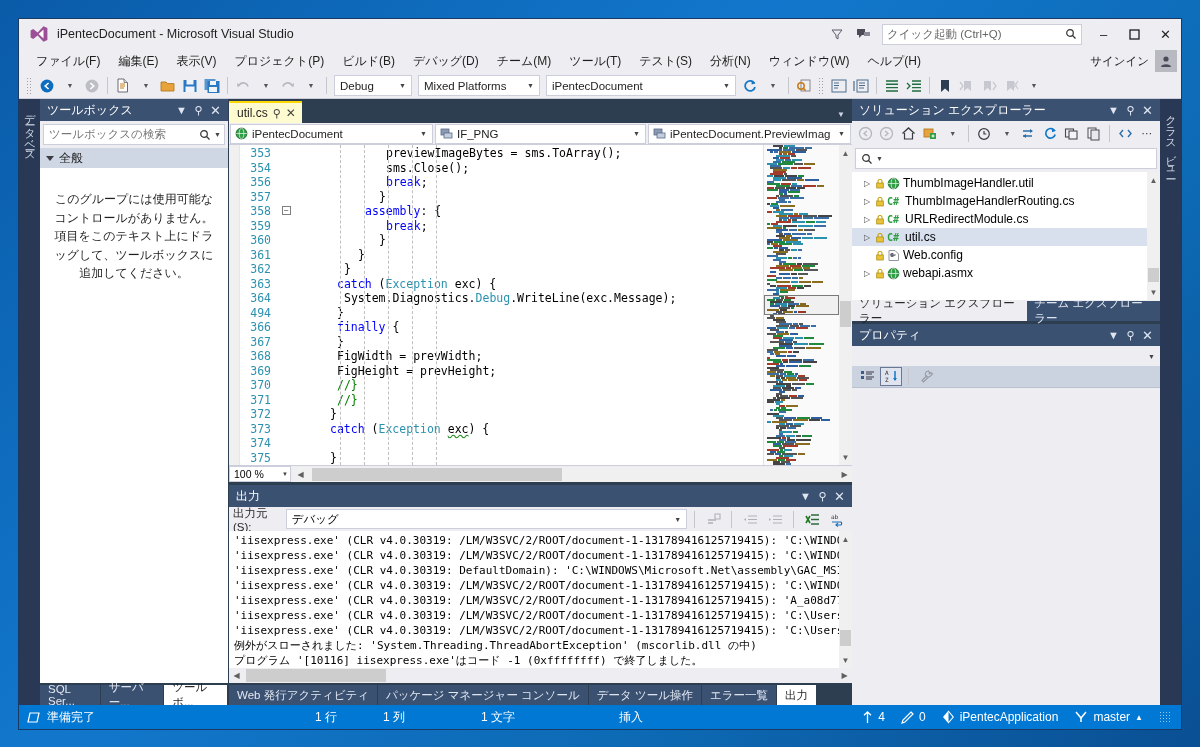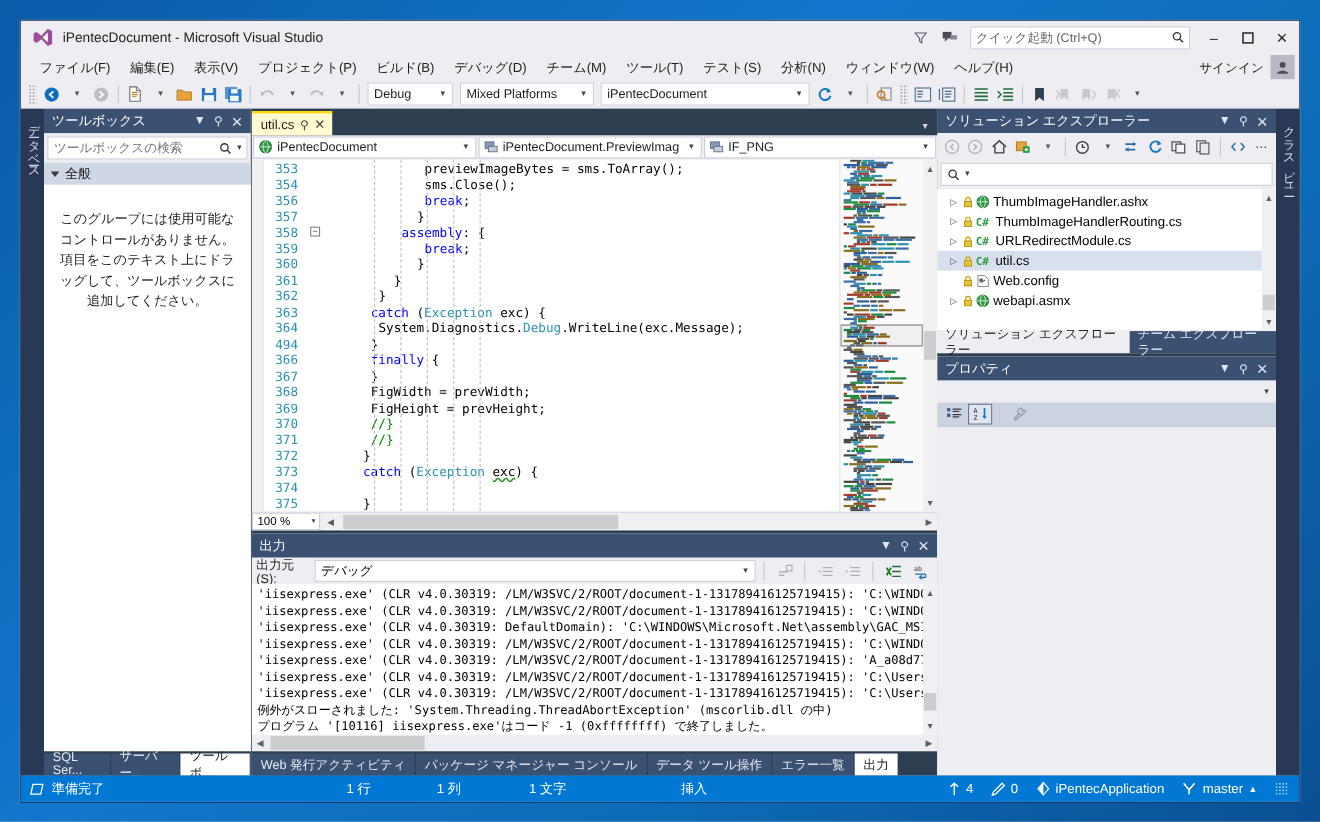--- a/index.html
+++ b/index.html
@@ -488,6 +488,16 @@
             <span class="nc-t">iPentecDocument</span>
             <span class="nc-a">▼</span>
           </div>
+          <div class="navcombo" id="navc3">
+            <span class="nc-ic">
+              <svg width="13" height="13" viewBox="0 0 13 13">
+                  <rect x="1" y="2" width="8" height="6" fill="#8a9ab5" stroke="#5b6b86" stroke-width="0.8"></rect>
+                  <rect x="4" y="6" width="8" height="5" fill="#c3cddd" stroke="#5b6b86" stroke-width="0.8"></rect>
+                </svg>
+            </span>
+            <span class="nc-t">IF_PNG</span>
+            <span class="nc-a">▼</span>
+          </div>
           <div class="navcombo" id="navc2">
             <span class="nc-ic">
               <svg width="13" height="13" viewBox="0 0 13 13">
@@ -496,16 +506,6 @@
                 </svg>
             </span>
             <span class="nc-t">iPentecDocument.PreviewImag</span>
-            <span class="nc-a">▼</span>
-          </div>
-          <div class="navcombo" id="navc3">
-            <span class="nc-ic">
-              <svg width="13" height="13" viewBox="0 0 13 13">
-                  <rect x="1" y="2" width="8" height="6" fill="#8a9ab5" stroke="#5b6b86" stroke-width="0.8"></rect>
-                  <rect x="4" y="6" width="8" height="5" fill="#c3cddd" stroke="#5b6b86" stroke-width="0.8"></rect>
-                </svg>
-            </span>
-            <span class="nc-t">IF_PNG</span>
             <span class="nc-a">▼</span>
           </div>
         </div>

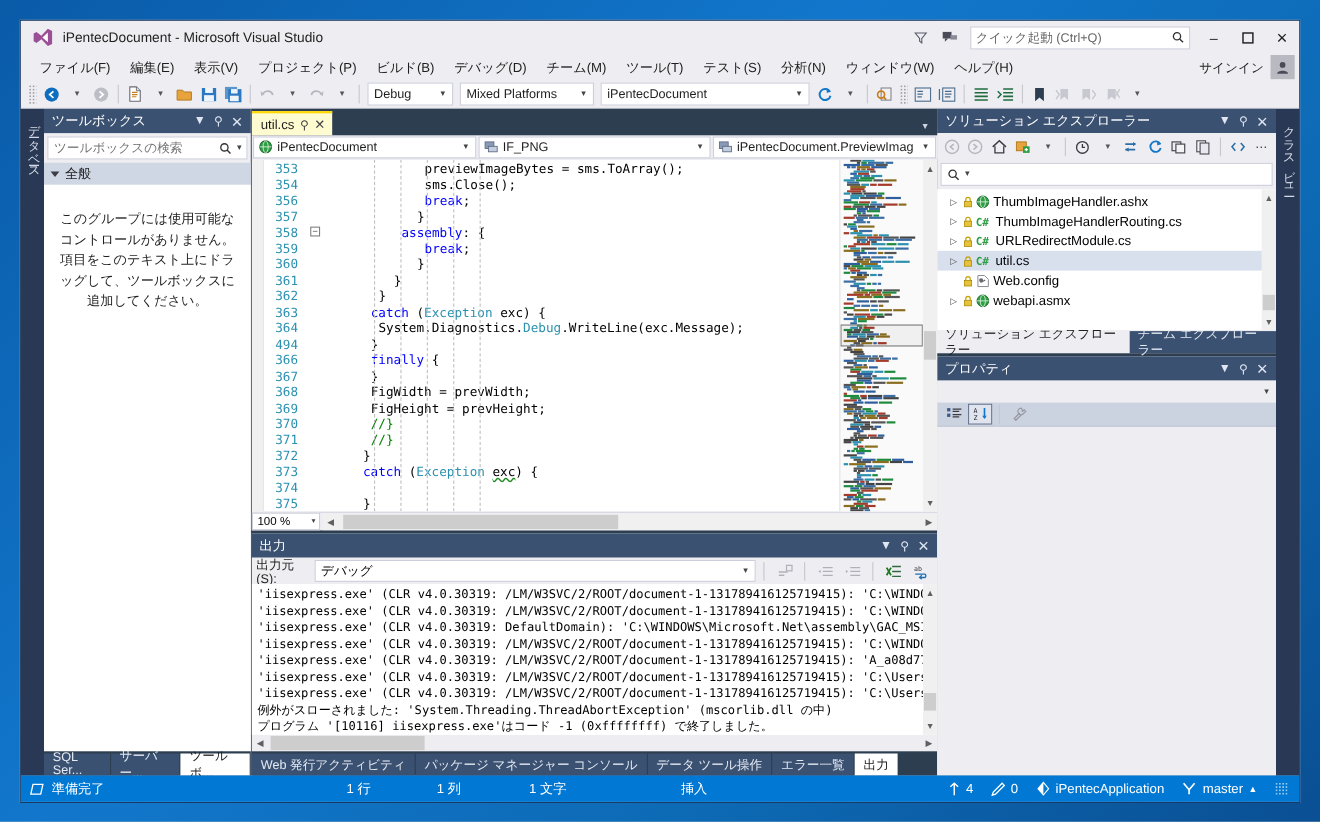--- a/index.html
+++ b/index.html
@@ -1474,7 +1474,7 @@
                     <line x1="1.2" y1="6.5" x2="11.8" y2="6.5" stroke="#d8f0dd" stroke-width="0.8"></line>
                   </svg>
                 </span>
-                <span>ThumbImageHandler.ashx</span>
+                <span>ThumbImageHandler.util</span>
               </div>
               <div class="se-row">
                 <span class="se-exp">▷</span>

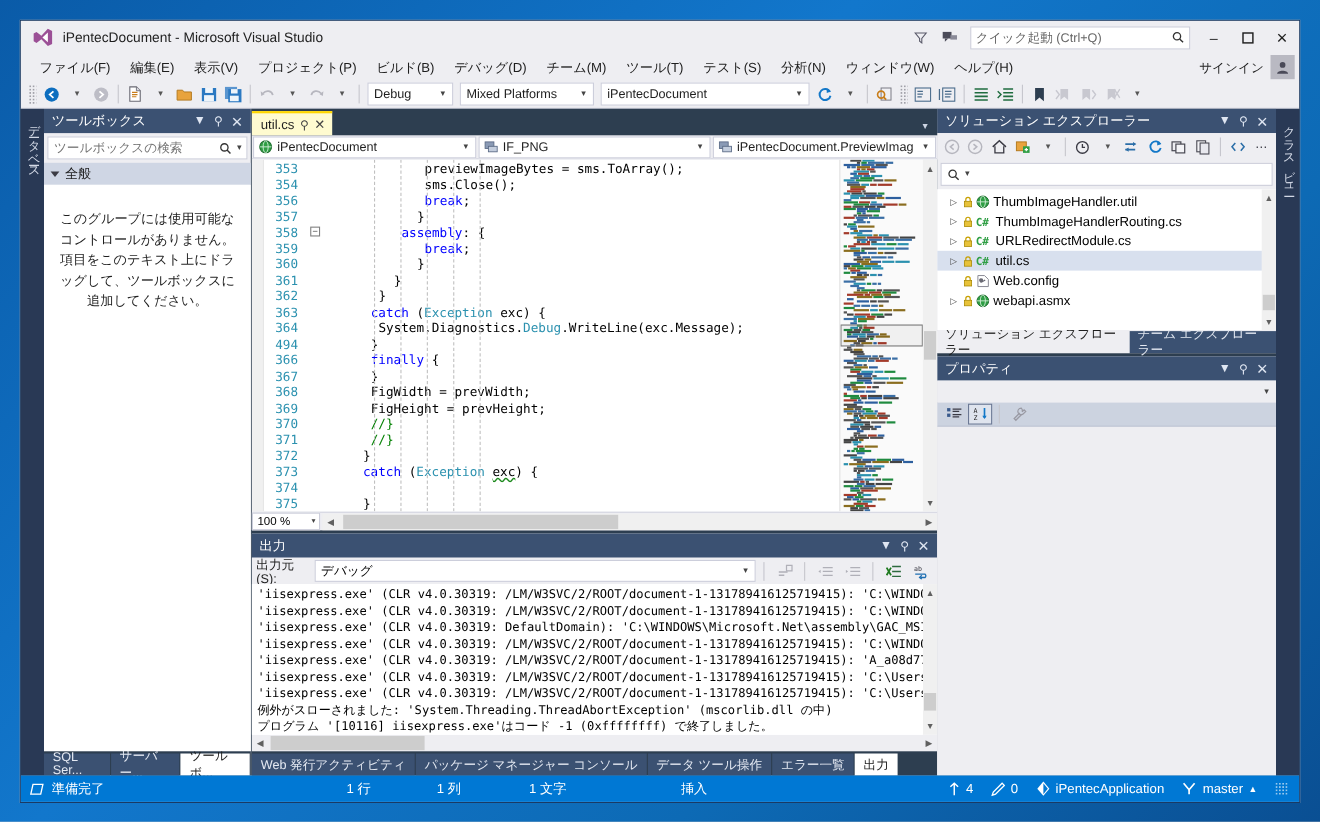--- a/index.html
+++ b/index.html
@@ -1623,7 +1623,7 @@
       <span>準備完了</span>
     </div>
     <span style="position:absolute;left:296px">1 行</span>
-    <span style="position:absolute;left:378px">1 列</span>
+    <span style="position:absolute;left:364px">1 列</span>
     <span style="position:absolute;left:462px">1 文字</span>
     <span style="position:absolute;left:600px">挿入</span>
     <div class="sb-right">

